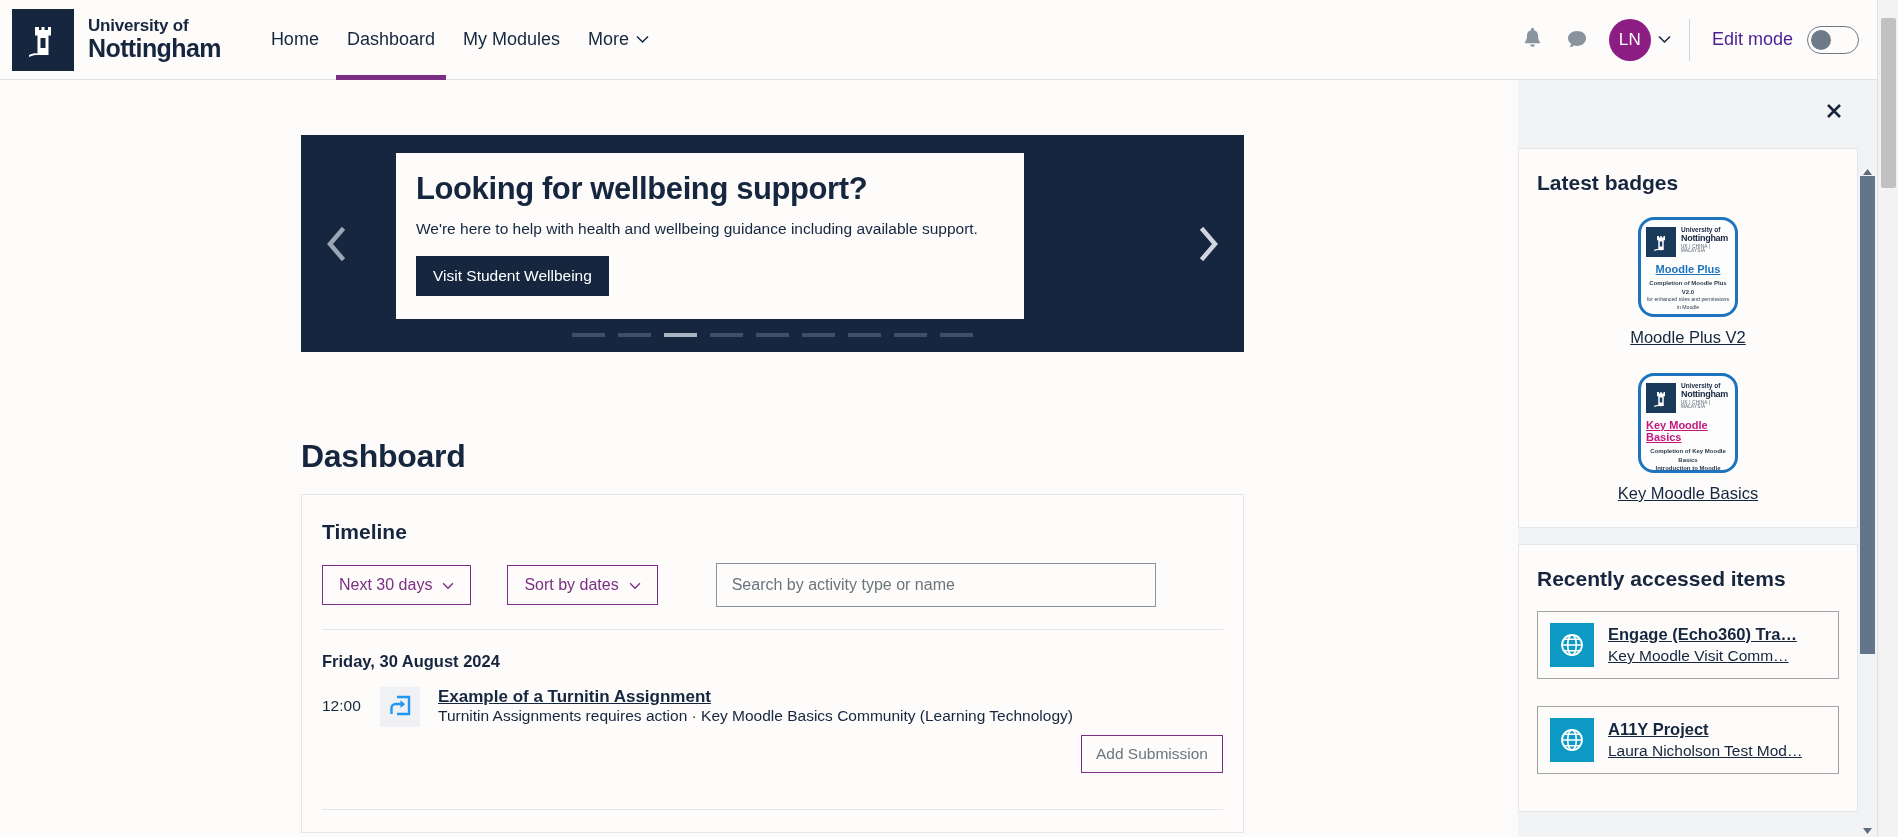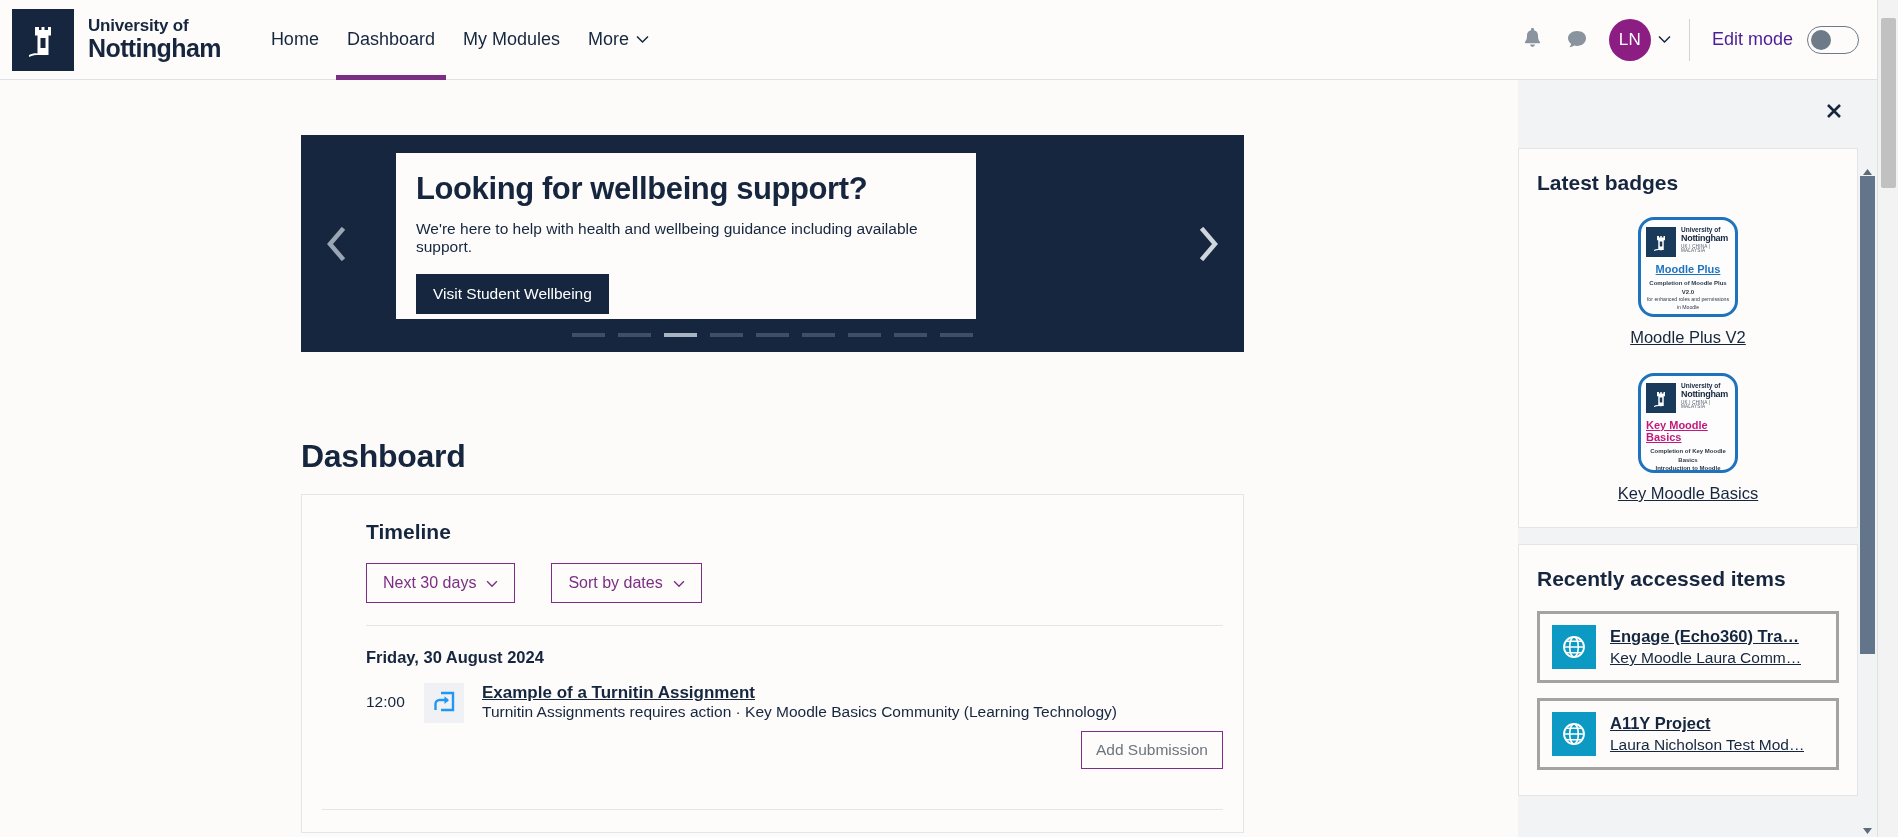--- a/index.html
+++ b/index.html
@@ -94,7 +94,7 @@
   }
   .car-inner {
     position: absolute; left: 95px; top: 18px;
-    width: 580px; height: 166px; background: #fdfcfa;
+    width: 628px; height: 166px; background: #fdfcfa;
     padding: 18px 20px 0 20px;
   }
   .car-title { font-size: 31px; font-weight: bold; color: #16263f; letter-spacing: -0.4px; }

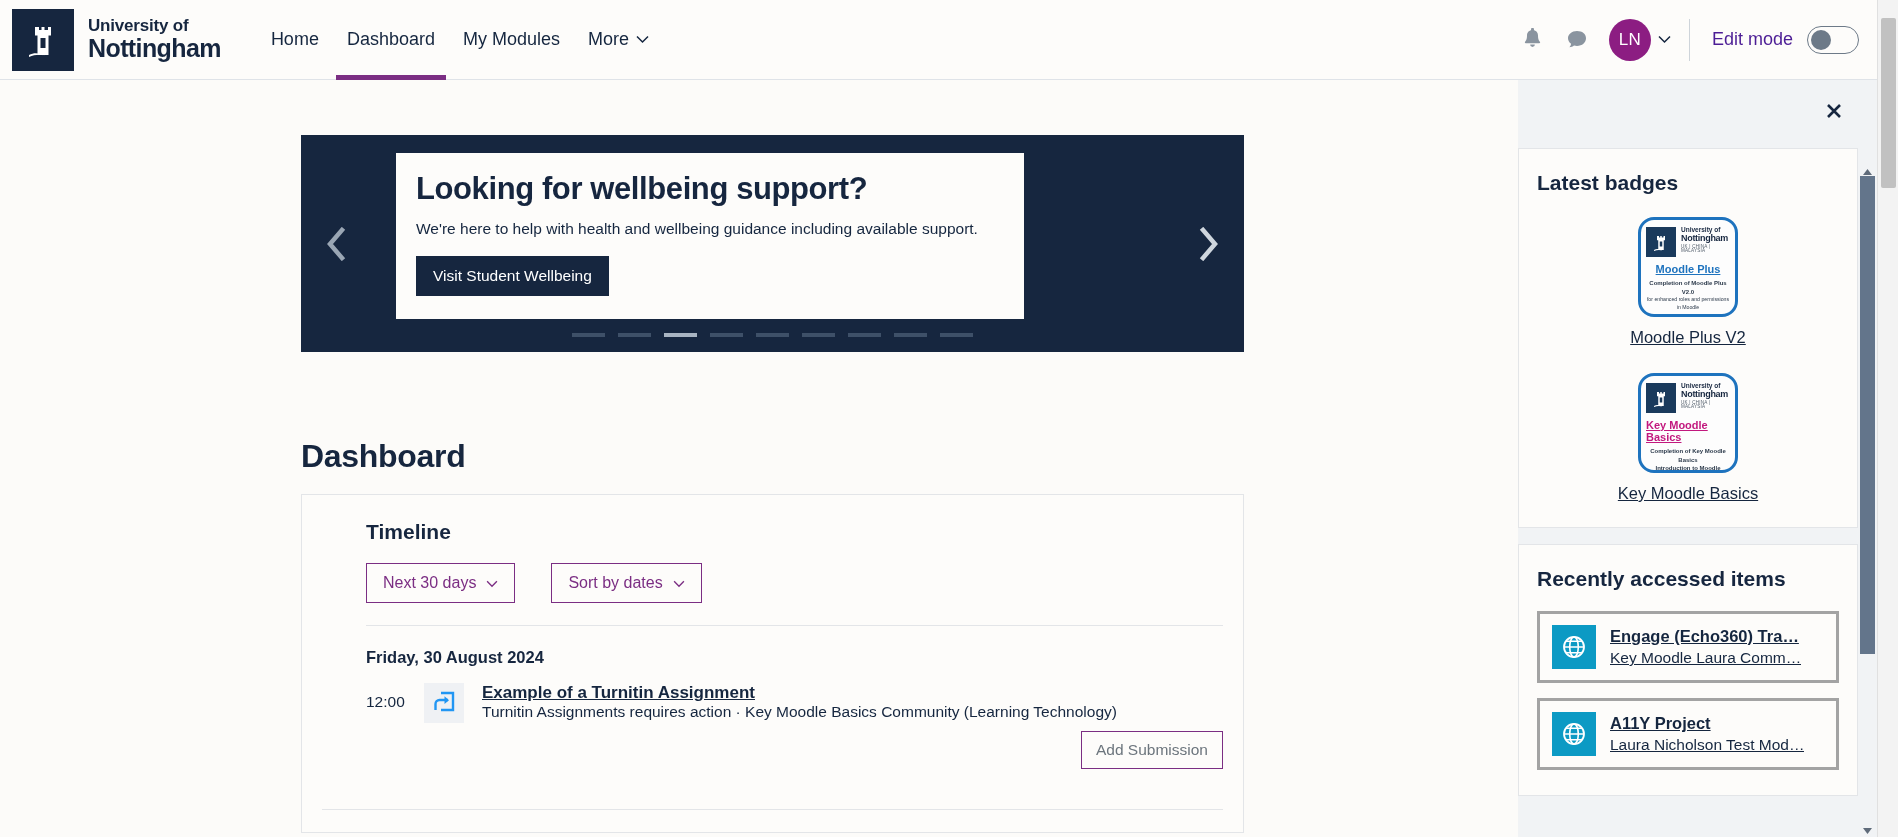--- a/index.html
+++ b/index.html
@@ -116,7 +116,7 @@
   }
 
   .card {
-    position: absolute; background: #fdfcfa; border: 1px solid #e3e5e8; padding-left: 44px;
+    position: absolute; background: #fdfcfa; border: 1px solid #e3e5e8;
   }
   #timeline-card { left: 301px; top: 414px; width: 943px; height: 339px; }
   .card-title {

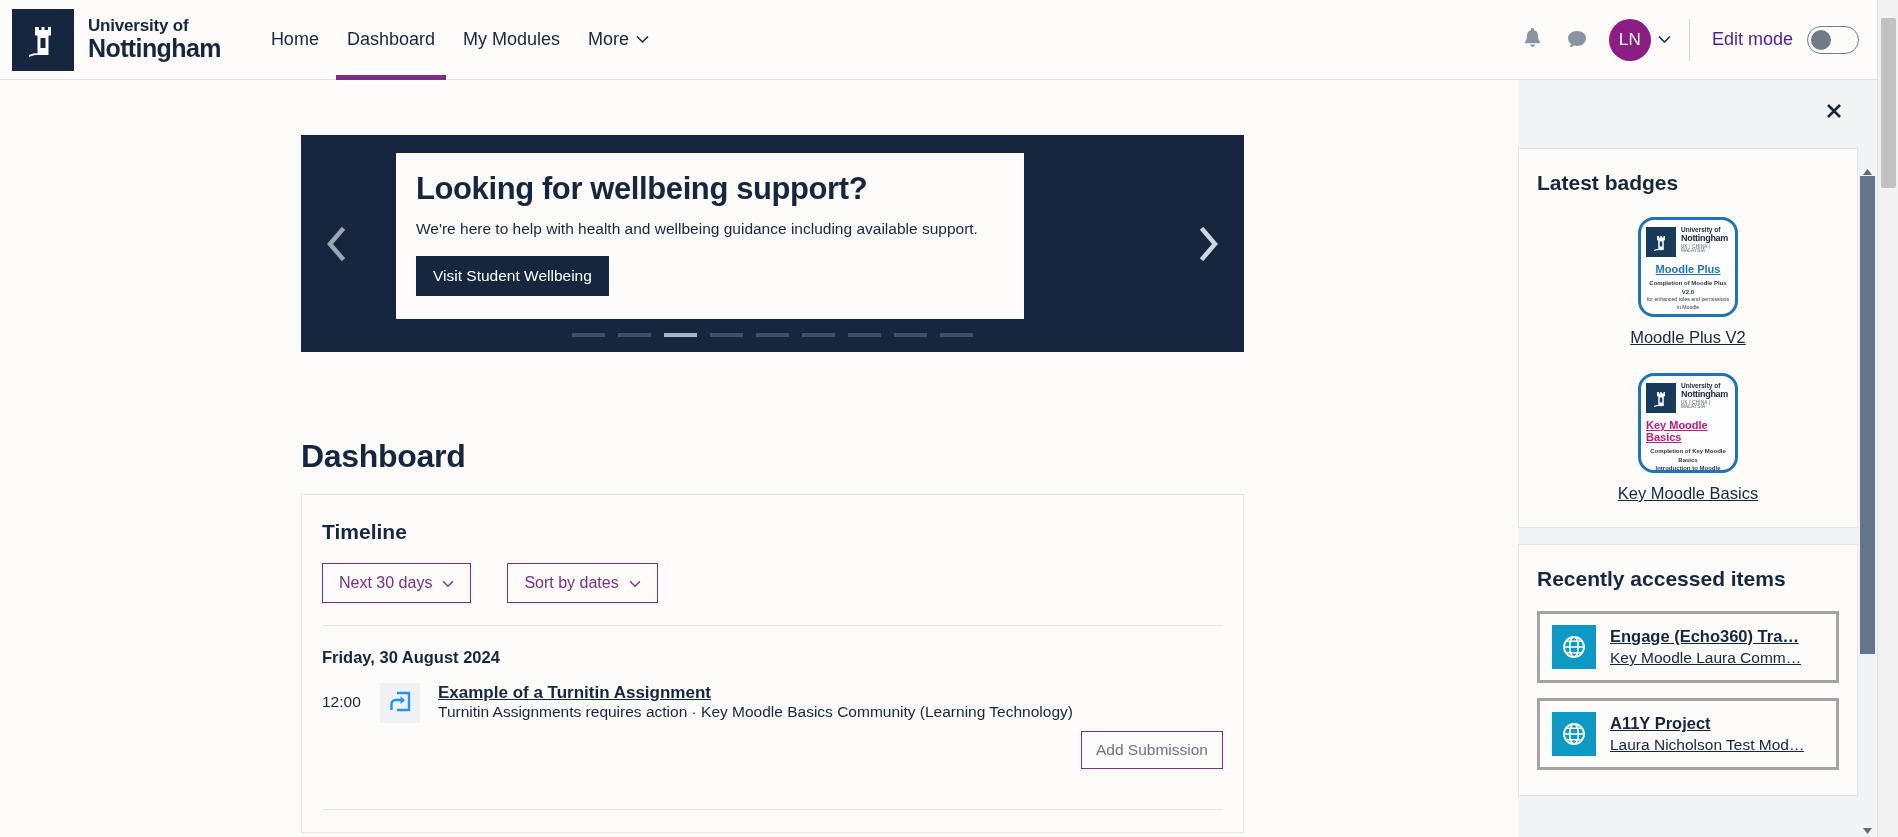--- a/index.html
+++ b/index.html
@@ -380,6 +380,7 @@
                 </svg>
             </span>
           </button>
+          <input class="tl-search" type="text" placeholder="Search by activity type or name" style="">
         </div>
 
         <div class="tl-divider"></div>

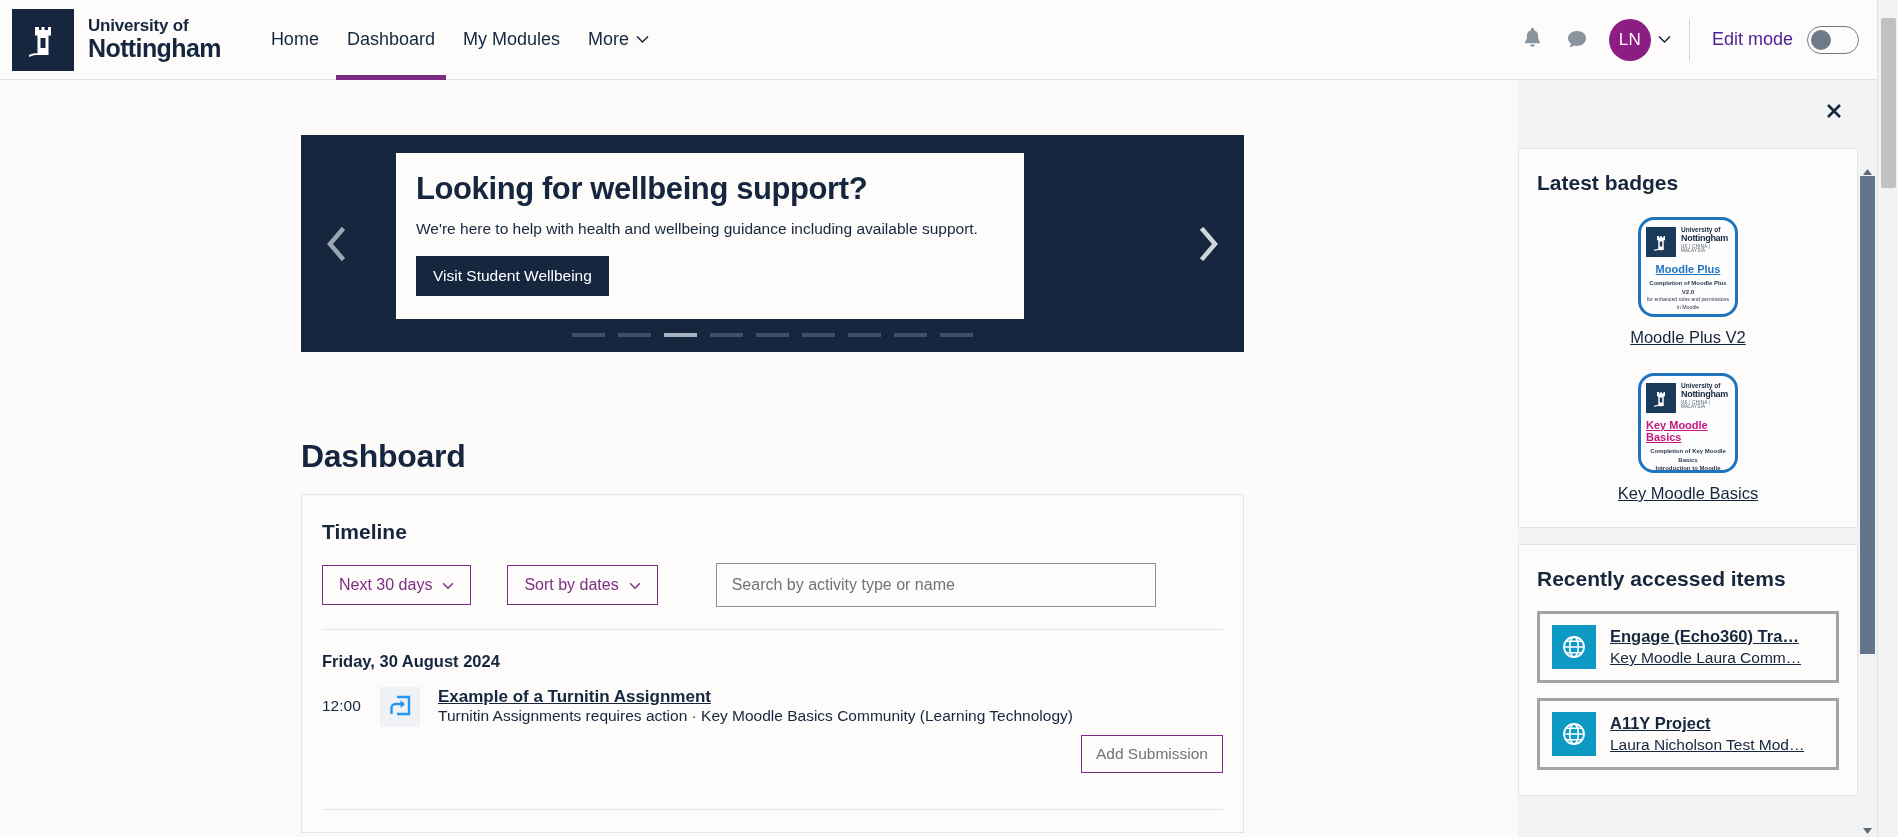--- a/index.html
+++ b/index.html
@@ -216,8 +216,8 @@
 
   .recent-list { padding: 20px 18px 10px 18px; }
   .recent-item {
-    border: 3px solid #a3a3a3; display: flex; align-items: center;
-    padding: 11px 12px; margin-bottom: 15px; cursor: pointer; background: #fdfcfa;
+    border: 1px solid #a3a3a3; display: flex; align-items: center;
+    padding: 11px 12px; margin-bottom: 27px; cursor: pointer; background: #fdfcfa;
   }
   .recent-thumb {
     width: 44px; height: 44px; background: #0c9ac4; flex: 0 0 44px;

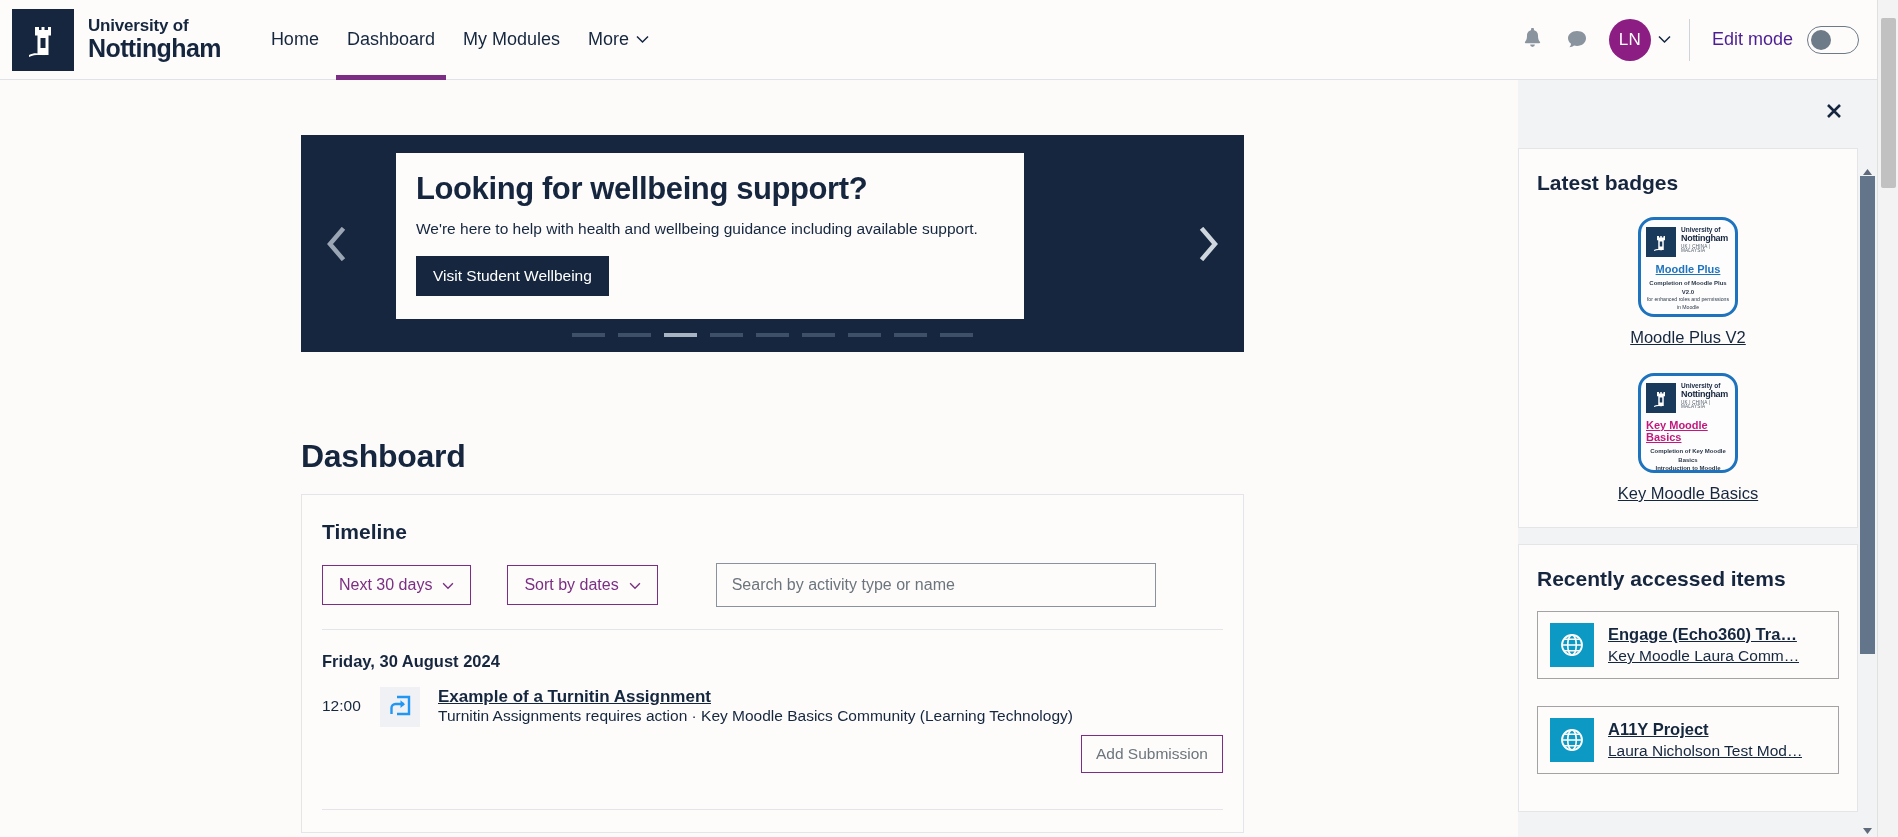--- a/index.html
+++ b/index.html
@@ -489,7 +489,7 @@
               </span>
               <span class="recent-text">
                 <span class="recent-name" style="display:block">Engage (Echo360) Tra…</span>
-                <span class="recent-course" style="display:block">Key Moodle Laura Comm…</span>
+                <span class="recent-course" style="display:block">Key Moodle Visit Comm…</span>
               </span>
             </div>
 

